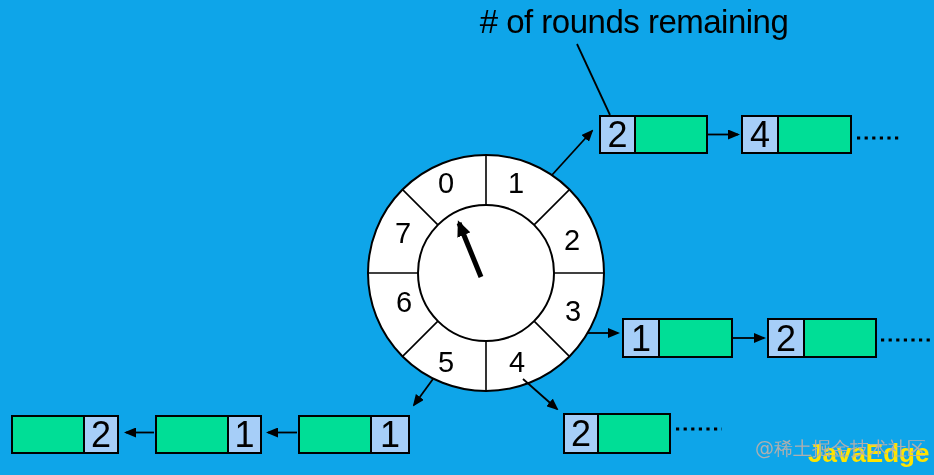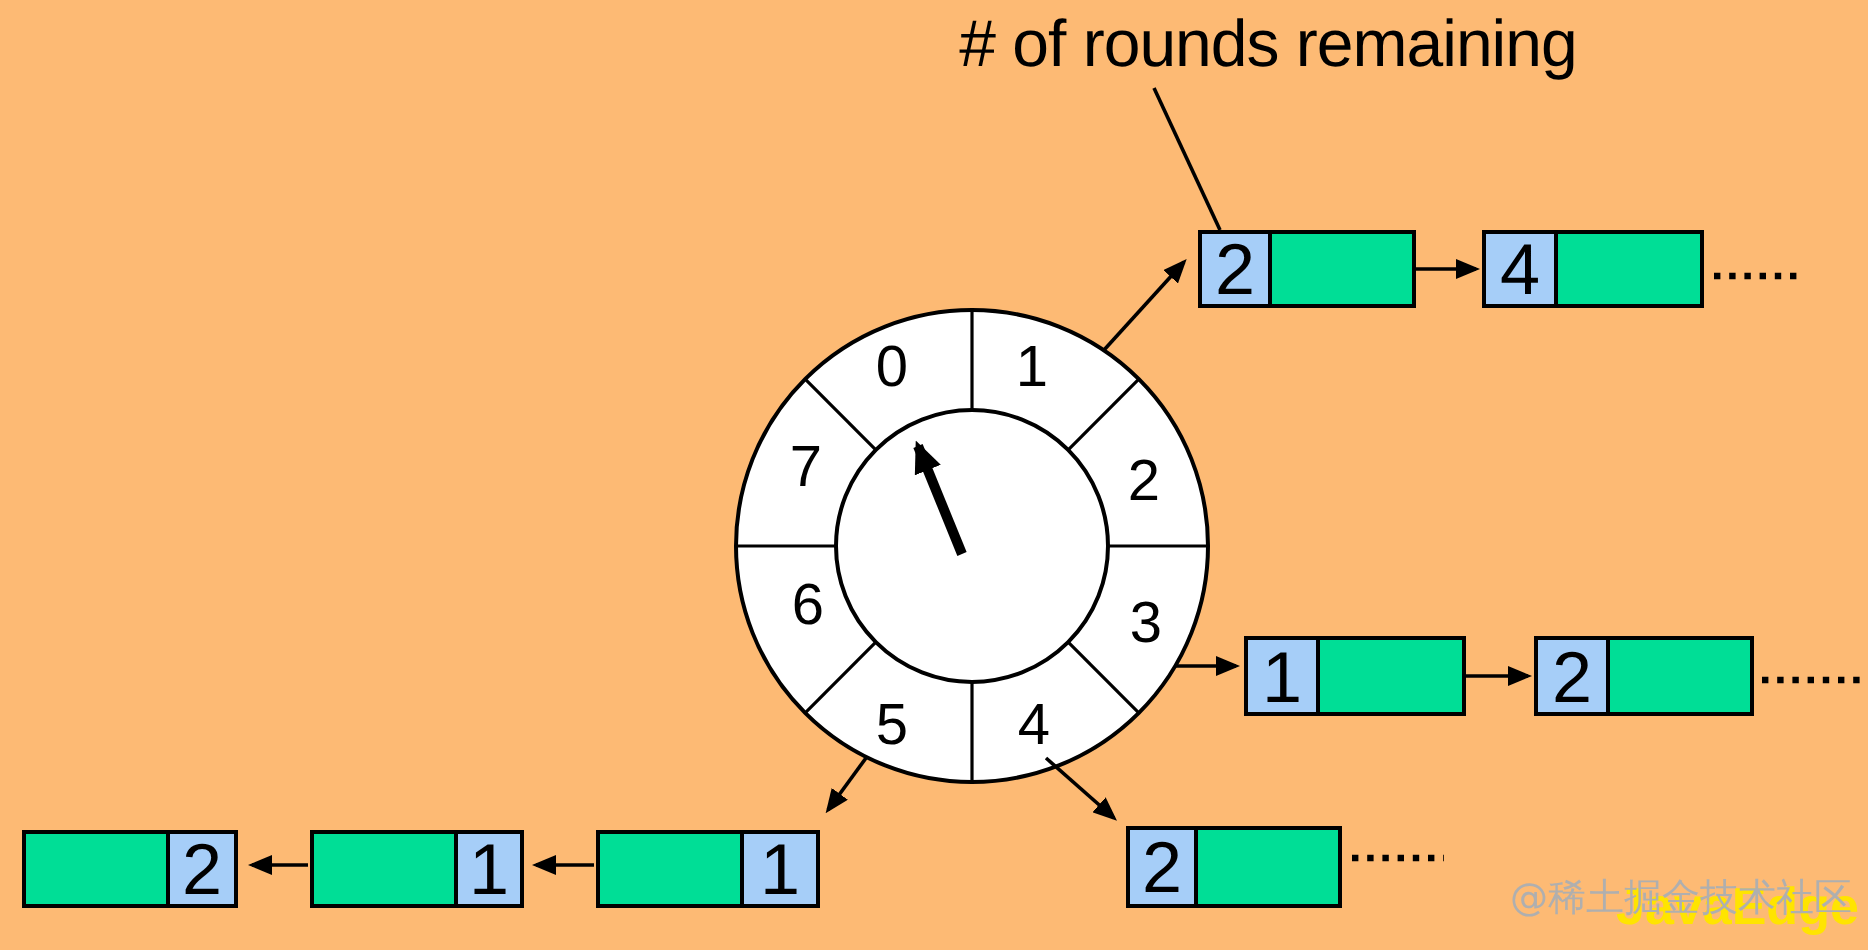--- a/index.html
+++ b/index.html
@@ -3,7 +3,7 @@
 <meta charset="utf-8">
 <style>
   html,body{margin:0;padding:0;background:#fff;}
-  .stage{position:relative;width:934px;height:475px;background:#fdba74;overflow:hidden;
+  .stage{position:relative;width:934px;height:475px;background:#0ea5e9;overflow:hidden;
          font-family:"Liberation Sans",sans-serif;}
   svg{display:block;}
   .ln{stroke:#000;stroke-width:1.8;fill:none;}

